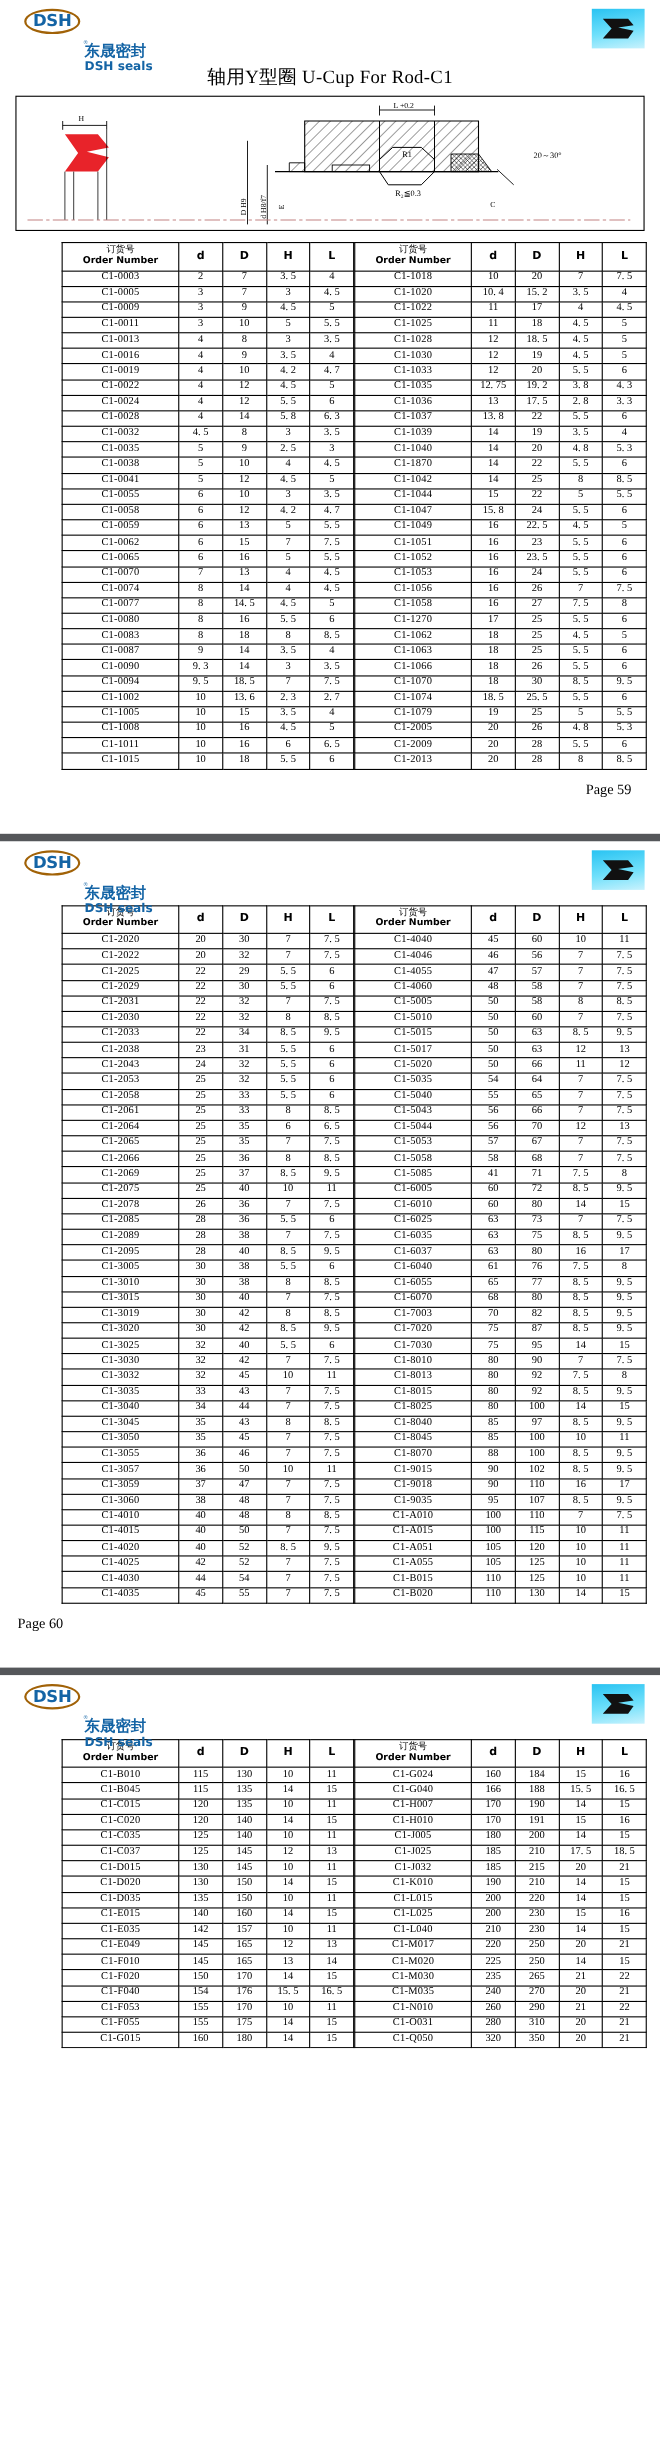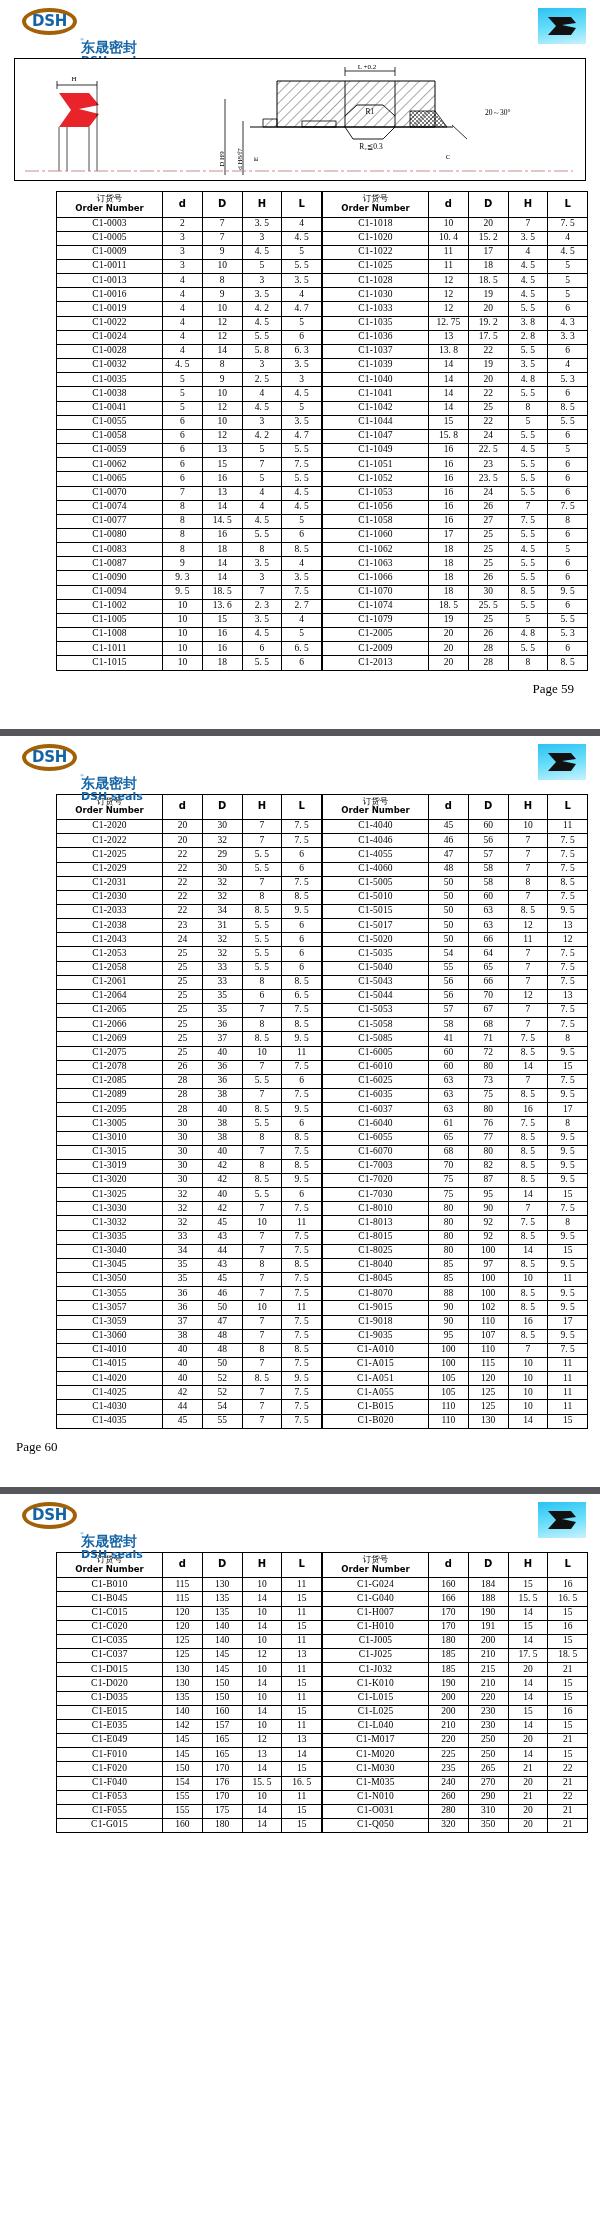--- a/index.html
+++ b/index.html
@@ -23,7 +23,7 @@
   }
   .brand { display: flex; align-items: flex-start; gap: 4px; }
   .brand-mark {
-    border: 4px solid #a16207;
+    border: 2px solid #a16207;
     border-radius: 50%;
     color: #1464A5;
     font-family: "DejaVu Sans", sans-serif;

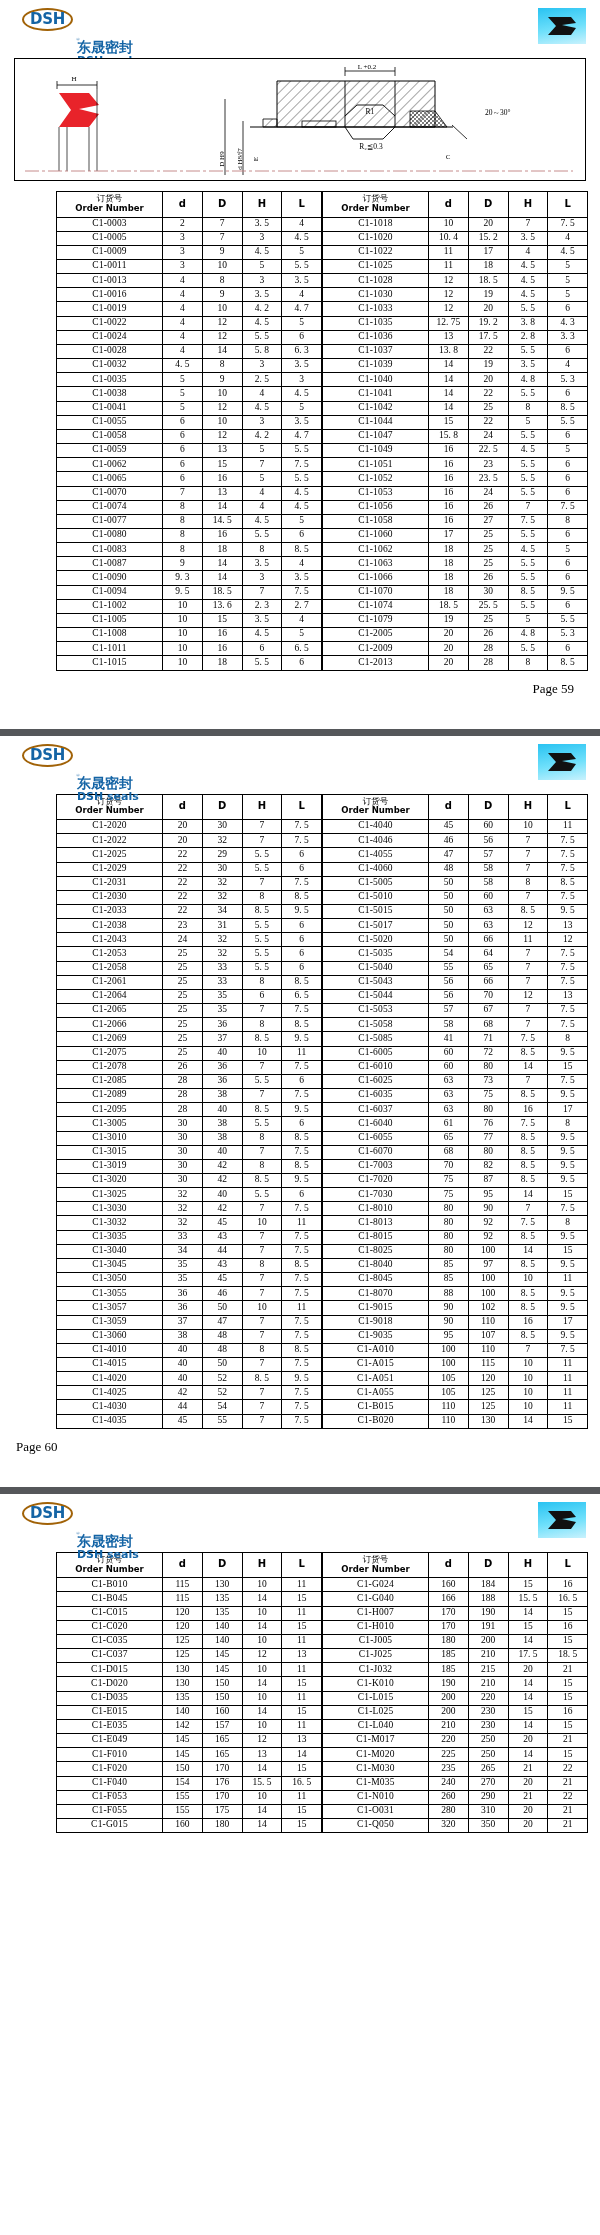--- a/index.html
+++ b/index.html
@@ -173,6 +173,7 @@
           </svg>
         </div>
       </div>
+      <div class="page-title">轴用Y型圈 U-Cup For Rod-C1</div>
       <div class="diagram-box"><svg width="568" height="120" viewBox="0 0 568 120">
           <defs>
             <pattern id="hatch" width="7" height="7" patternUnits="userSpaceOnUse" patternTransform="rotate(45)">

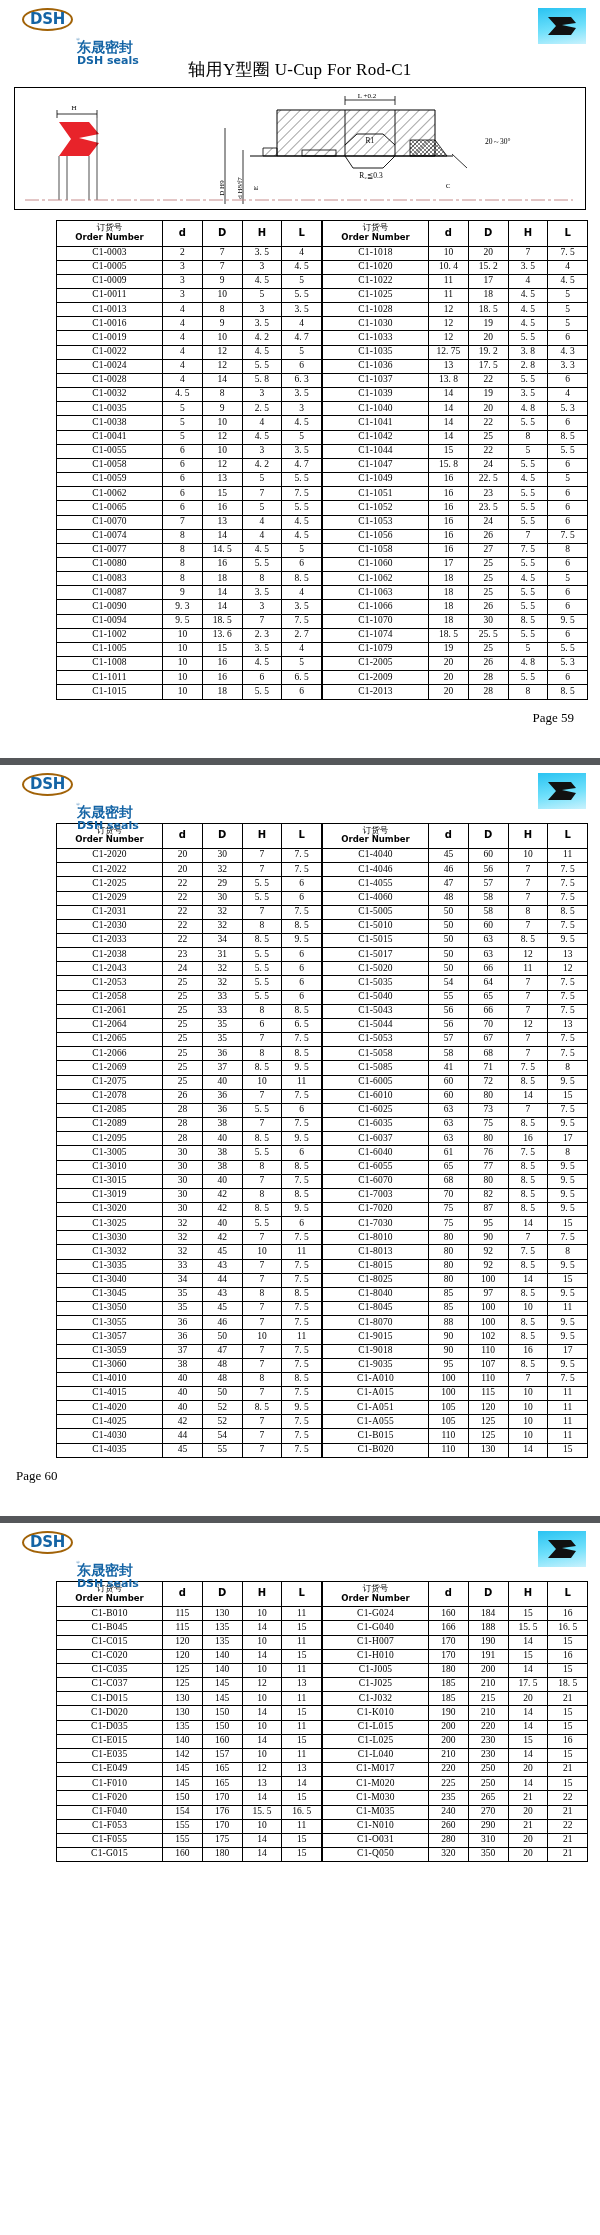--- a/index.html
+++ b/index.html
@@ -574,7 +574,7 @@
                 <td>5. 3</td>
               </tr>
               <tr>
-                <td class="order">C1-1041</td>
+                <td class="order">C1-1870</td>
                 <td>14</td>
                 <td>22</td>
                 <td>5. 5</td>

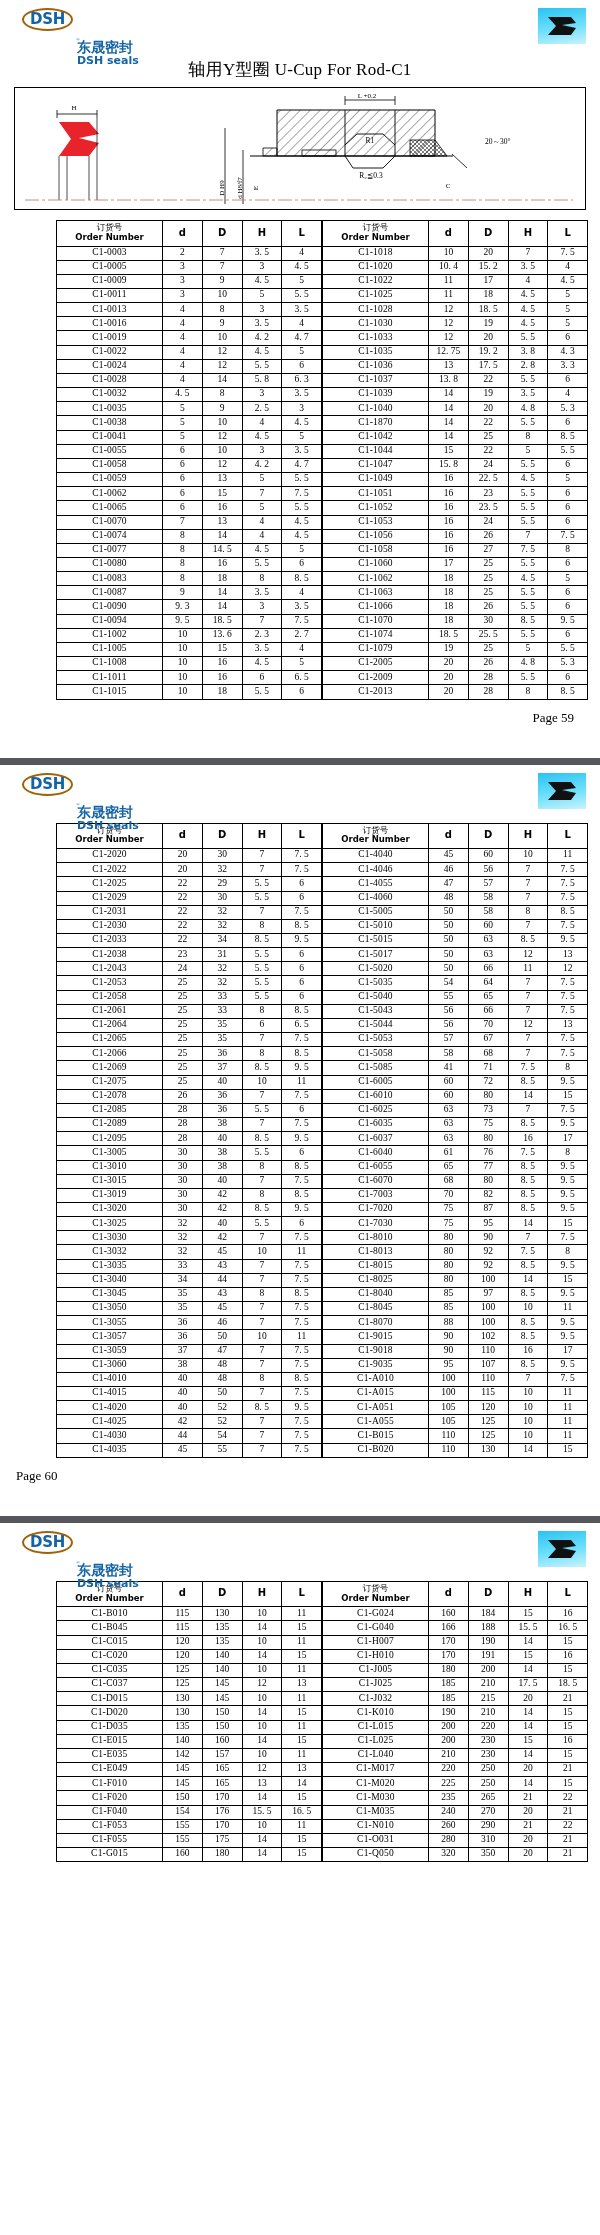--- a/index.html
+++ b/index.html
@@ -644,7 +644,7 @@
                 <td>8</td>
               </tr>
               <tr>
-                <td class="order">C1-1060</td>
+                <td class="order">C1-1270</td>
                 <td>17</td>
                 <td>25</td>
                 <td>5. 5</td>

